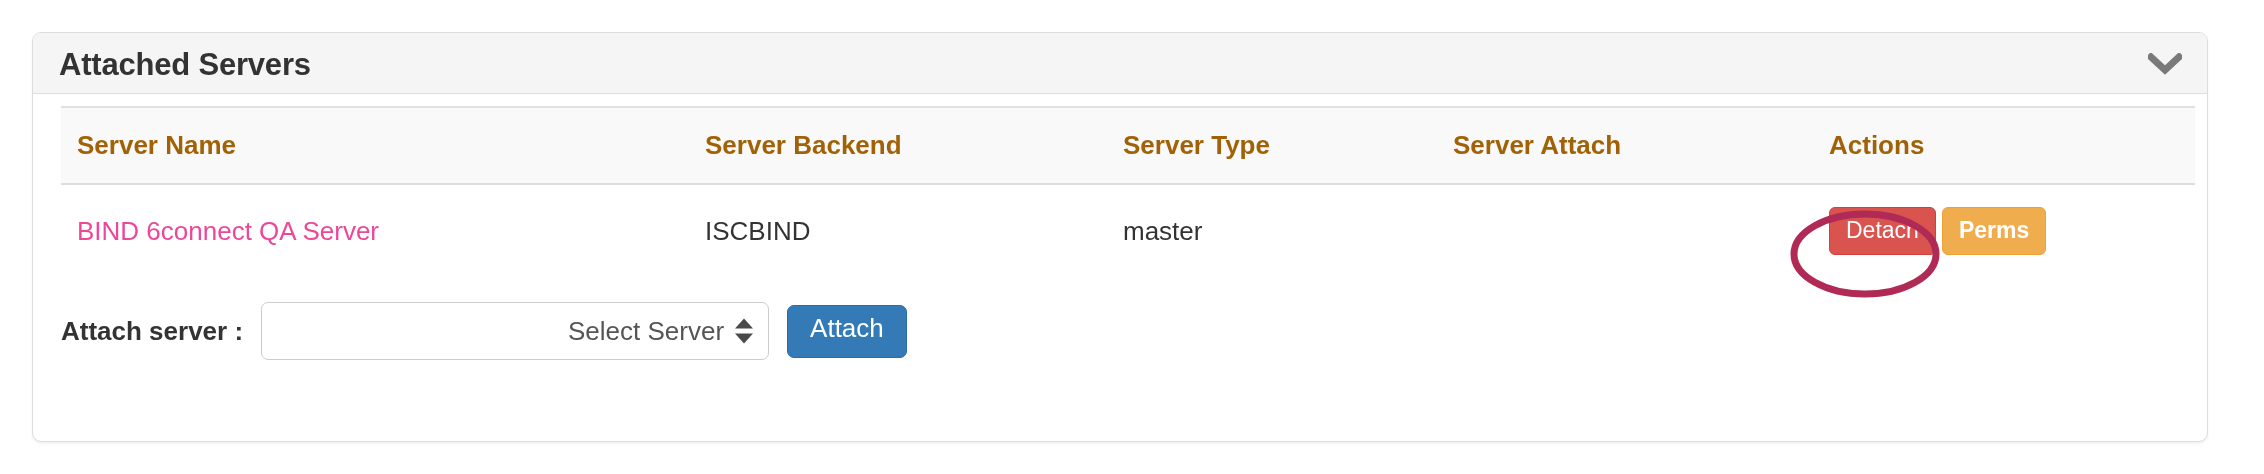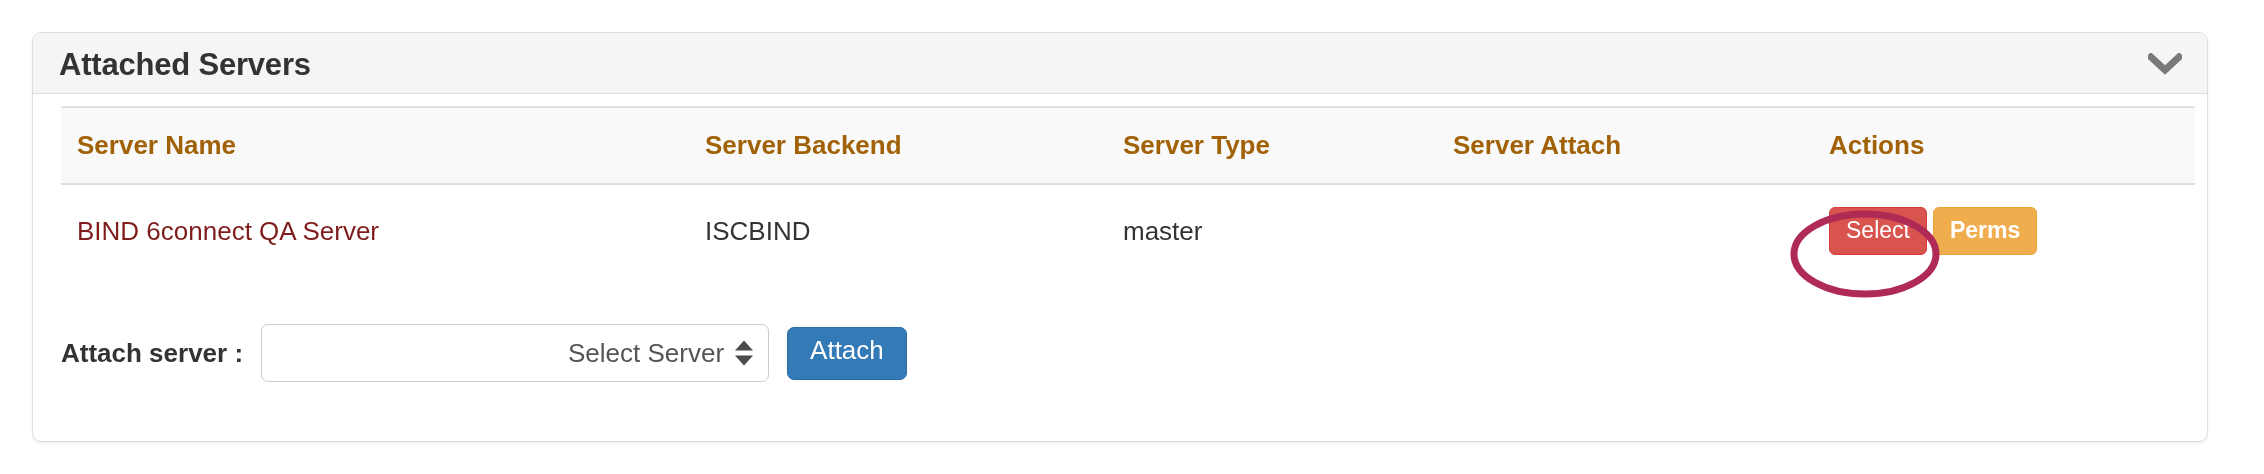--- a/index.html
+++ b/index.html
@@ -118,7 +118,7 @@
   .col-actions { width: 366px; }
 
   .server-link {
-    color: #7f1d1d;
+    color: #ec4899;
     text-decoration: none;
     cursor: pointer;
   }

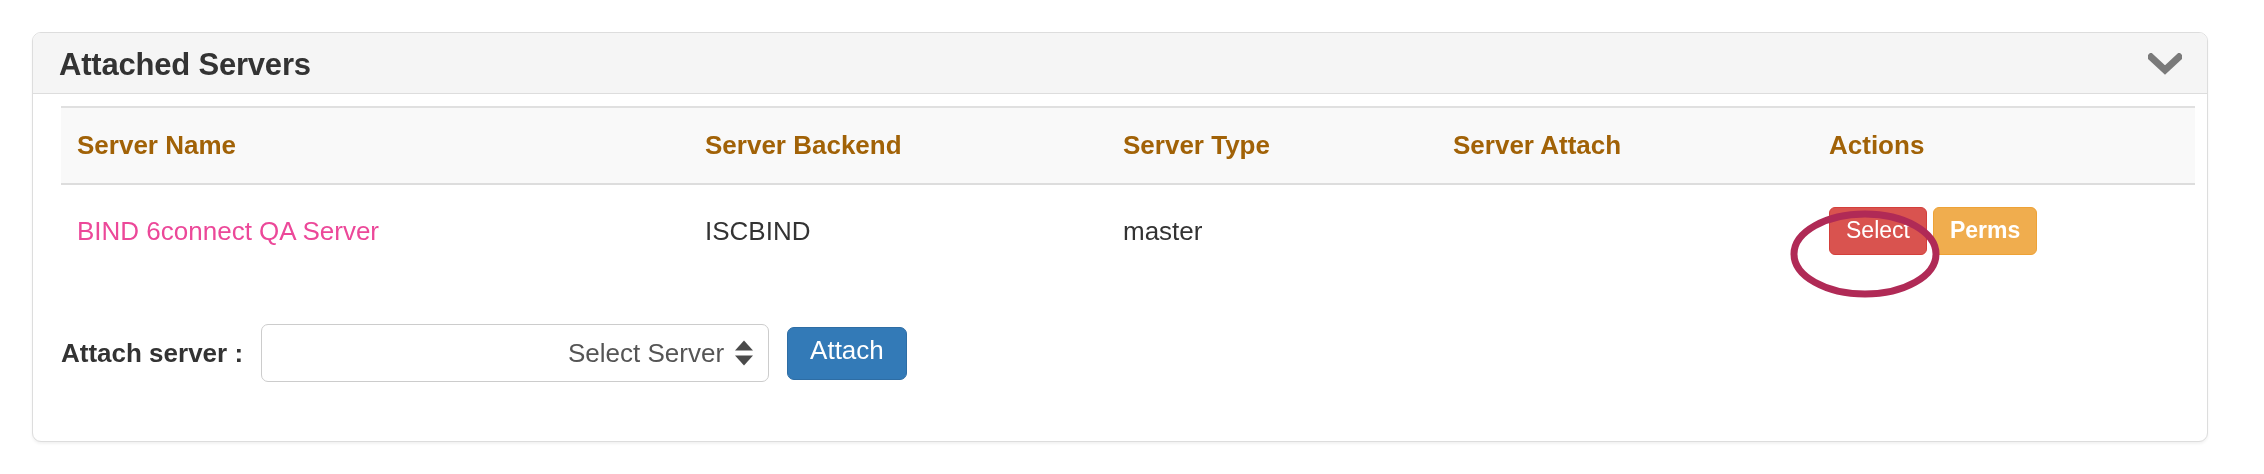--- a/index.html
+++ b/index.html
@@ -275,7 +275,7 @@
             <td class="col-status"></td>
             <td class="col-actions action-cell">
               <span class="btn-group">
-                <button class="btn btn-danger">Select</button>
+                <button class="btn btn-danger">Detach</button>
                 <button class="btn btn-warning">Perms</button>
               </span>
             </td>

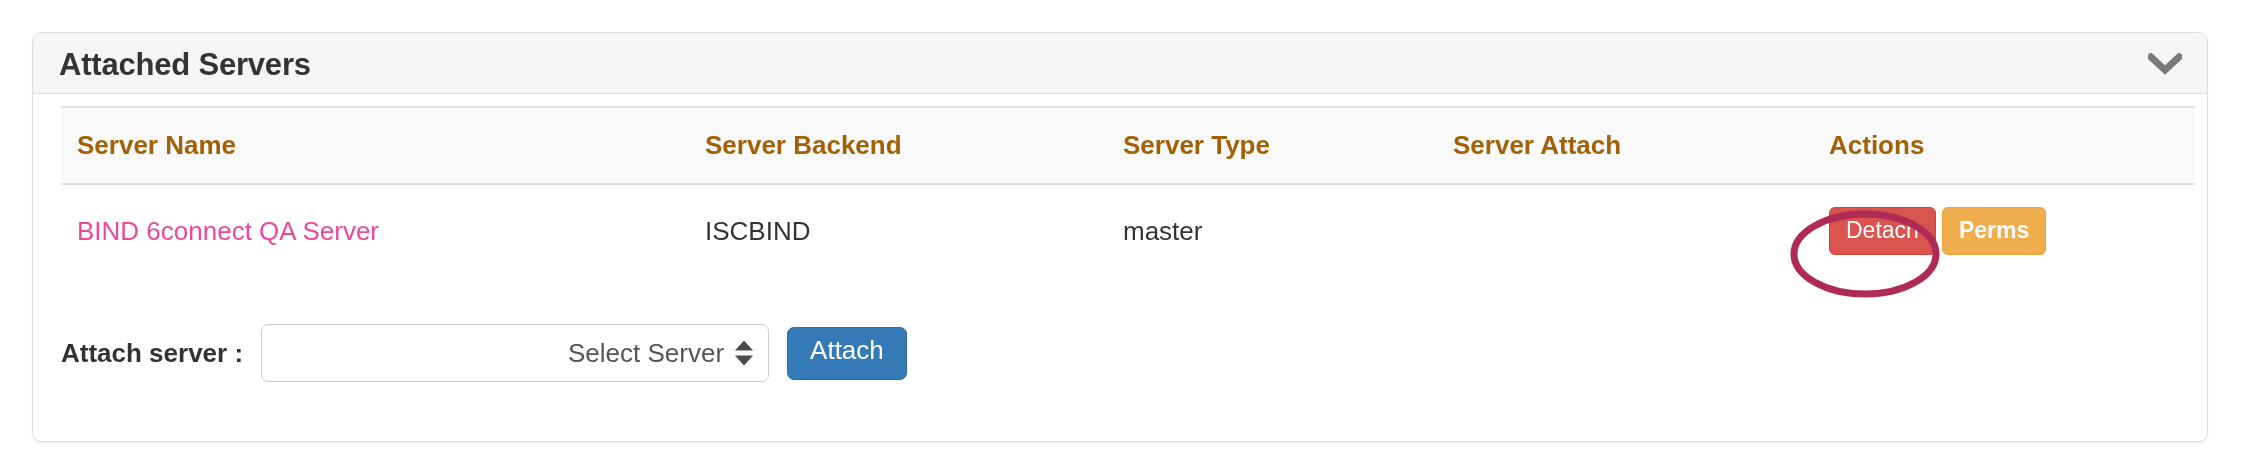--- a/index.html
+++ b/index.html
@@ -173,7 +173,7 @@
   .attach-row {
     position: absolute;
     left: 28px;
-    top: 230px;
+    top: 208px;
     display: flex;
     align-items: center;
   }

